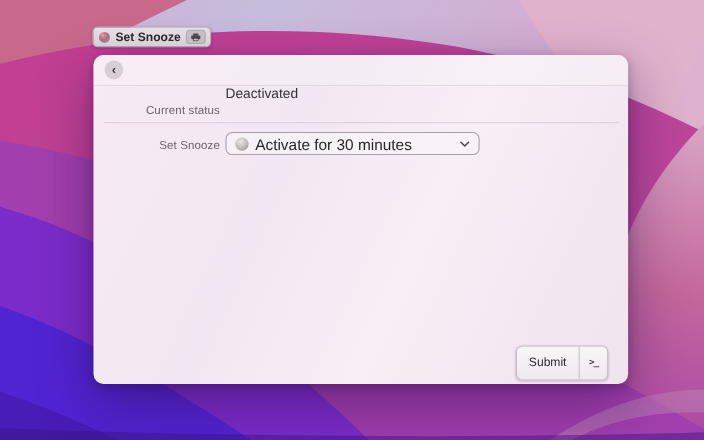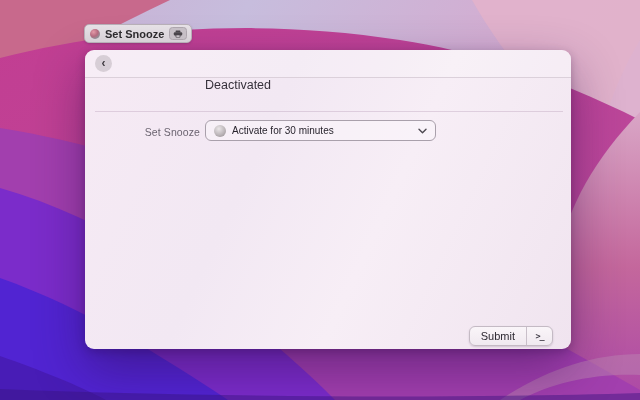--- a/index.html
+++ b/index.html
@@ -149,6 +149,7 @@
     </button>
   </div>
 
+  <span class="field-label label-status">Current status</span>
   <span class="value-status">Deactivated</span>
 
   <div class="row-divider"></div>

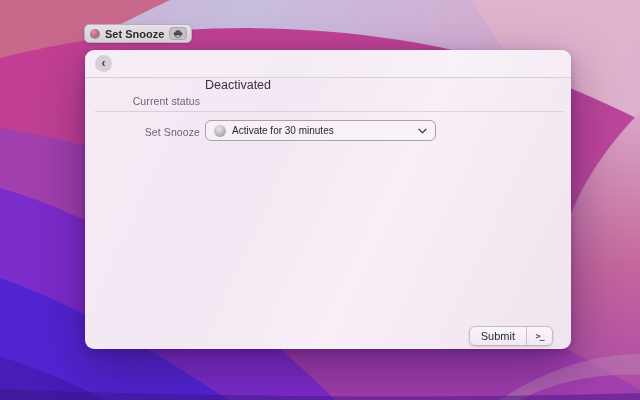--- a/index.html
+++ b/index.html
@@ -71,7 +71,7 @@
     width:12px;height:12px;border-radius:50%;flex:0 0 auto;
     background:radial-gradient(circle at 40% 32%,#eae6e8,#bab4b7 58%,#8e888c);
   }
-  .dropdown-value{font-size:10px;color:#29252e;white-space:nowrap;}
+  .dropdown-value{font-size:14px;color:#29252e;white-space:nowrap;}
   .chevron-wrap{margin-left:auto;display:flex;align-items:center;}
 
   .submit-group{

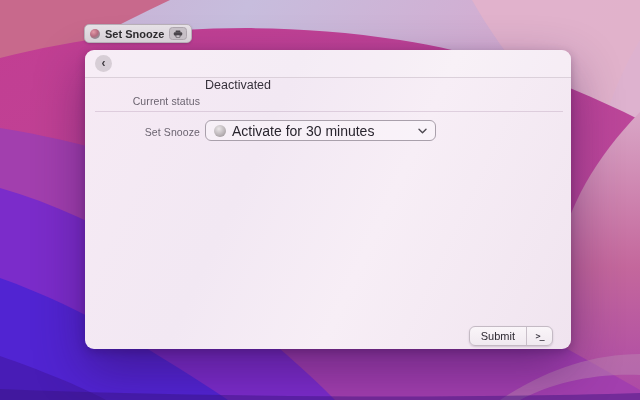--- a/index.html
+++ b/index.html
@@ -75,7 +75,7 @@
   .chevron-wrap{margin-left:auto;display:flex;align-items:center;}
 
   .submit-group{
-    position:absolute;right:18px;bottom:3px;height:20px;box-sizing:border-box;
+    position:absolute;right:18px;bottom:3px;height:32px;box-sizing:border-box;
     display:flex;align-items:stretch;overflow:hidden;cursor:default;
     border:1px solid #c4bac4;border-radius:6px;
     background:linear-gradient(#faf5f9,#f0e9f0);

